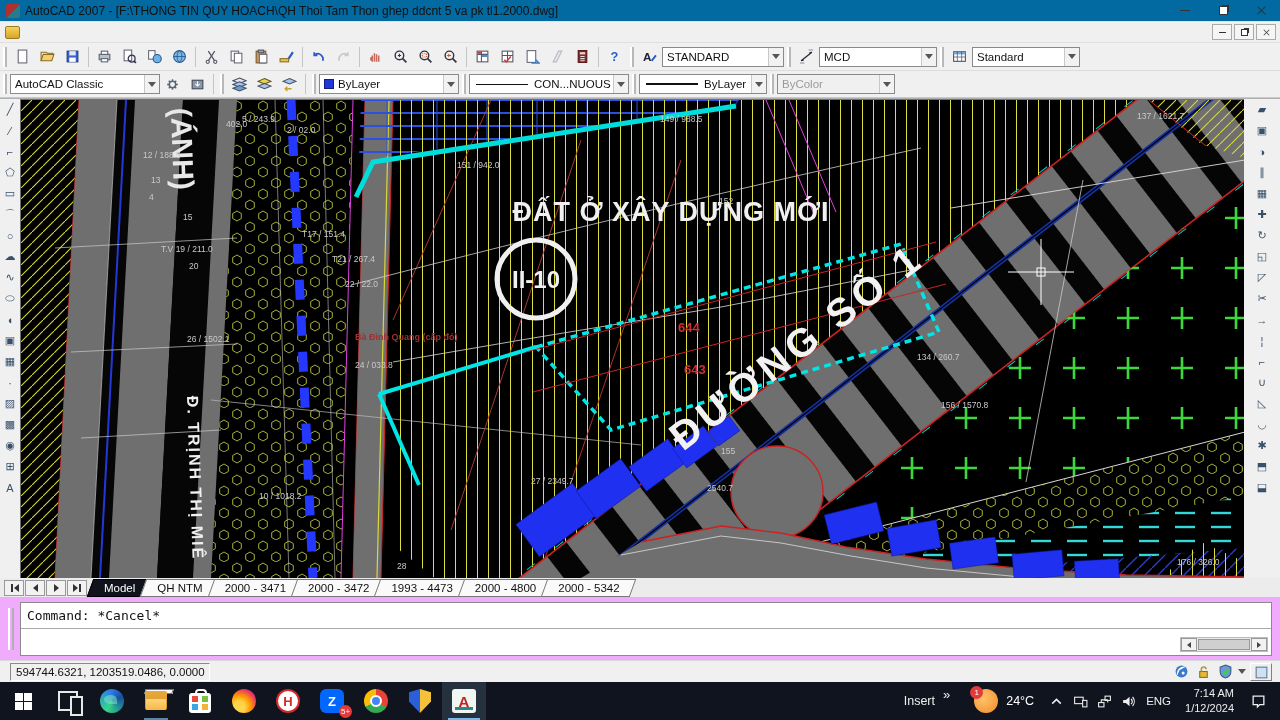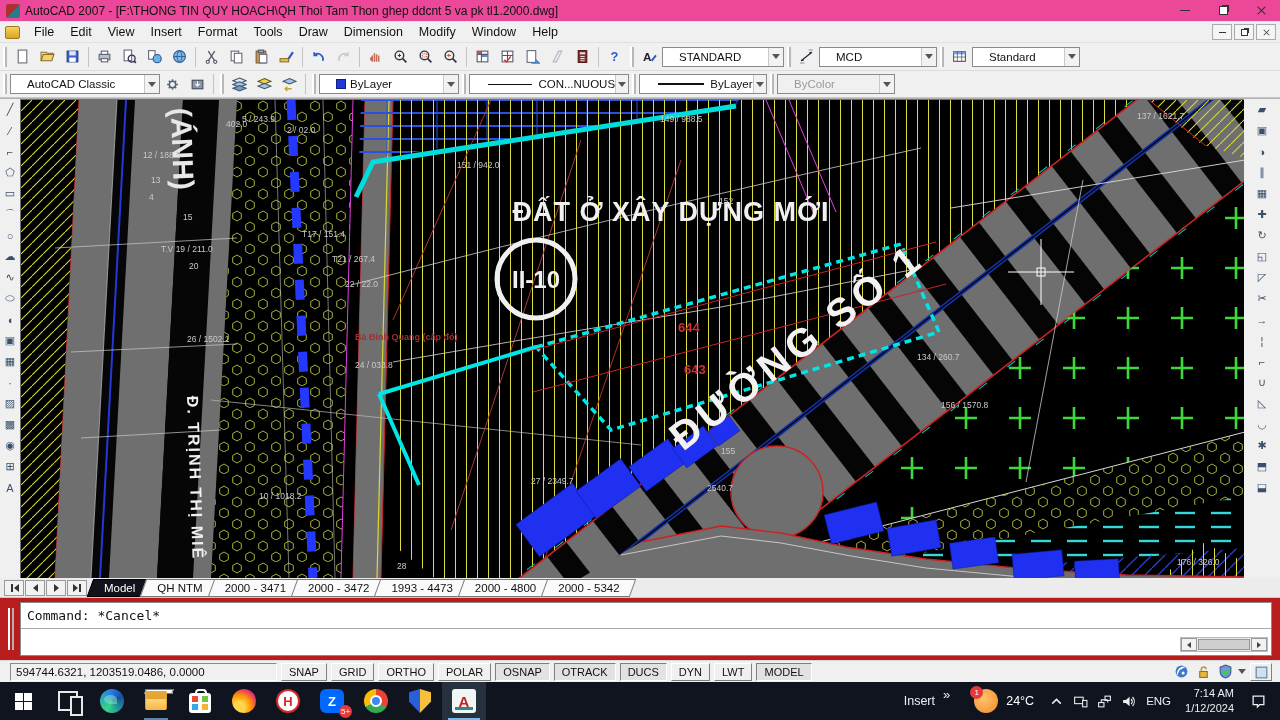--- a/index.html
+++ b/index.html
@@ -6,7 +6,7 @@
   html,body{width:1280px;height:720px;overflow:hidden;font-family:"Liberation Sans",sans-serif}
   .app{position:relative;width:1280px;height:720px;background:#f0f0f0}
   
-  .titlebar{position:absolute;top:0;left:0;width:1280px;height:22px;background:#ec4899;border-bottom:1px solid #e2e2e2;display:flex;align-items:center}
+  .titlebar{position:absolute;top:0;left:0;width:1280px;height:22px;background:#0369a1;border-bottom:1px solid #e2e2e2;display:flex;align-items:center}
   .titlebar .appico{width:14px;height:14px;margin:0 5px 0 6px;background:linear-gradient(135deg,#b03030 50%,#2a7a8a 50%);border-radius:2px}
   .titlebar .ttl{font-size:12px;color:#111;white-space:nowrap}
   .wctl{margin-left:auto;display:flex;height:100%}

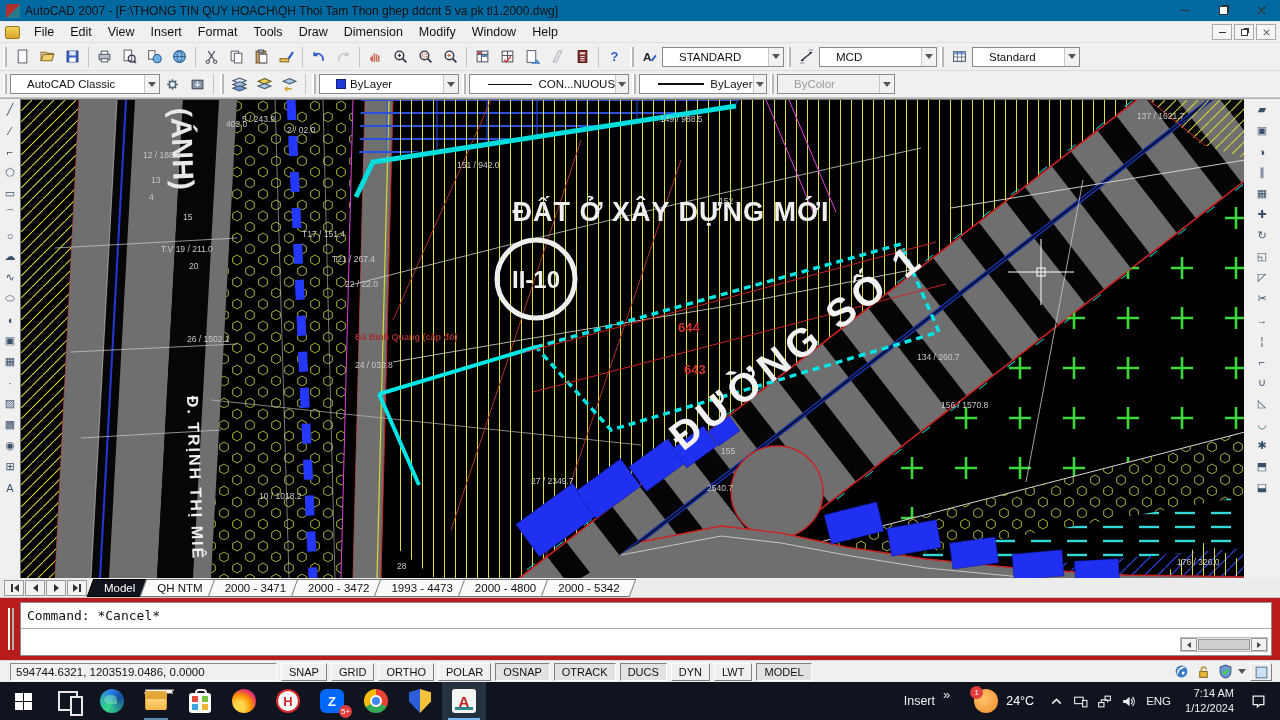--- a/index.html
+++ b/index.html
@@ -149,19 +149,6 @@
 
   <div class="menubar">
     <div class="mico"></div>
-    <div id="menu-items" style="display:flex">
-        <span class="mitem">File</span>
-        <span class="mitem">Edit</span>
-        <span class="mitem">View</span>
-        <span class="mitem">Insert</span>
-        <span class="mitem">Format</span>
-        <span class="mitem">Tools</span>
-        <span class="mitem">Draw</span>
-        <span class="mitem">Dimension</span>
-        <span class="mitem">Modify</span>
-        <span class="mitem">Window</span>
-        <span class="mitem">Help</span>
-      </div>
     <div class="docctl">
       <div class="docbtn">
           <span class="g-min"></span>

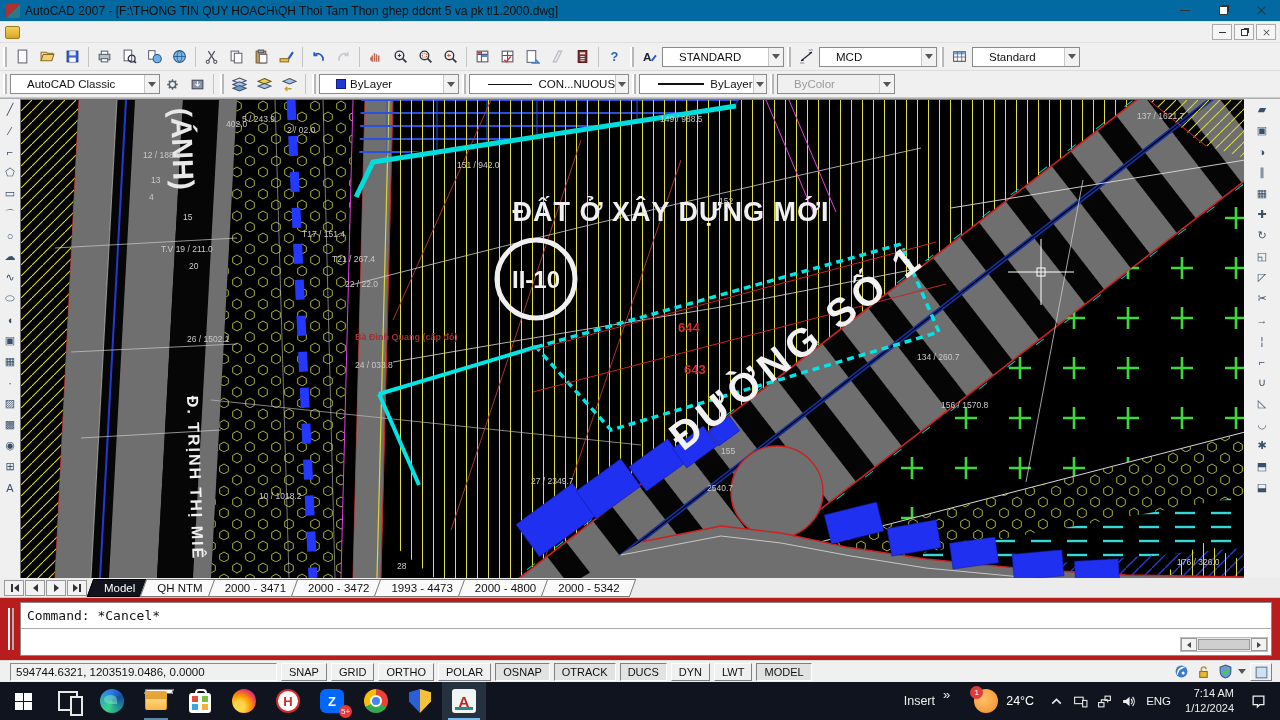--- a/index.html
+++ b/index.html
@@ -33,7 +33,7 @@
   .tbtn{width:23px;height:23px;margin:0 1px;display:flex;align-items:center;justify-content:center;border:1px solid transparent;border-radius:2px}
   .tbtn.dis{opacity:.45}
   .sep{width:1px;height:20px;background:#c4c4c4;margin:0 3px}
-  .dd{height:20px;background:#fff;border:1px solid #8a8a8a;display:flex;align-items:center;font-size:11.5px;color:#111;padding-left:16px;position:relative}
+  .dd{height:20px;background:#fff;border:1px solid #8a8a8a;display:flex;align-items:center;font-size:11.5px;color:#111;padding-left:4px;position:relative}
   .dd .arr{margin-left:auto;width:15px;height:100%;display:flex;align-items:center;justify-content:center;background:#f2f2f2;border-left:1px solid #c8c8c8}
   .tri-d{width:0;height:0;border-left:4px solid transparent;border-right:4px solid transparent;border-top:5px solid #555}
   .dd.disabled{background:#f0f0f0;color:#9a9a9a}

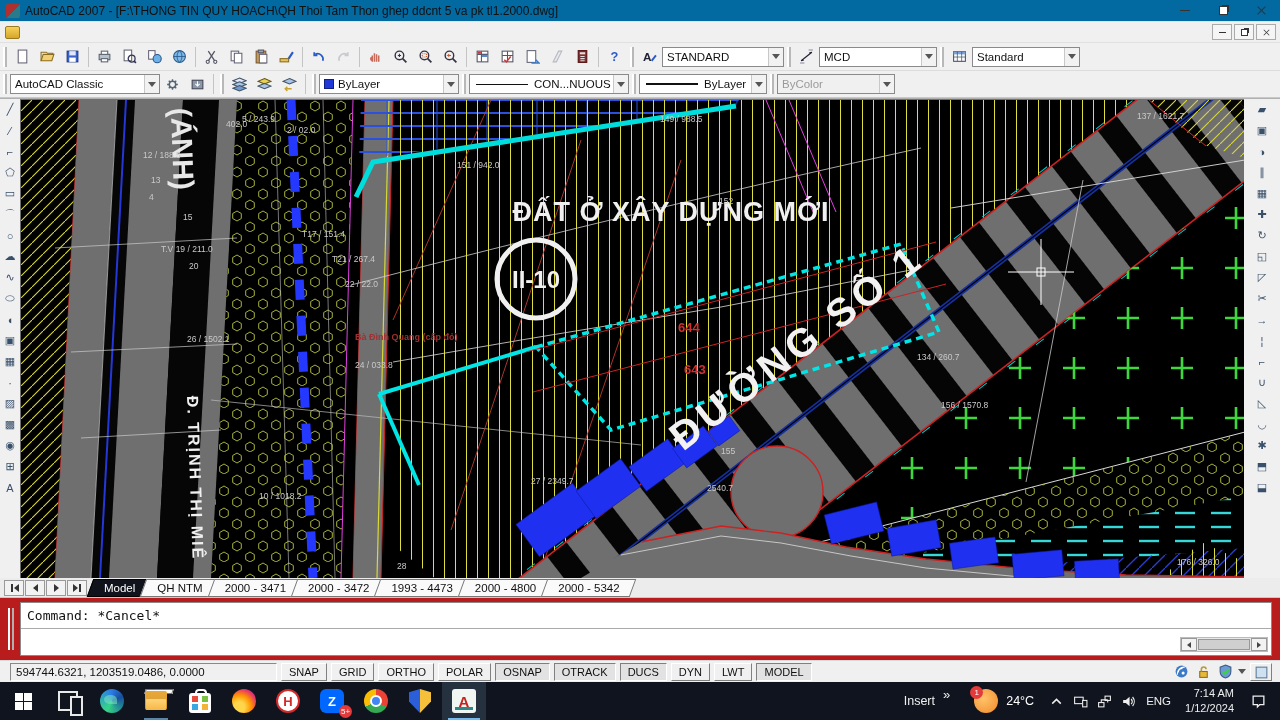--- a/index.html
+++ b/index.html
@@ -61,7 +61,7 @@
   .tab.active{color:#fff}
   .tab.active::before{background:#10131c;border-color:#000}
   
-  .cmdwin{position:absolute;top:598px;left:0;width:1280px;height:62px;background:#b91c1c;padding:4px 6px 4px 6px}
+  .cmdwin{position:absolute;top:598px;left:0;width:1280px;height:62px;background:#f0abfc;padding:4px 6px 4px 6px}
   .cmd-grip{position:absolute;left:8px;top:10px;width:6px;height:42px;border-left:2px solid #fff;border-right:2px solid #b0b0b0}
   .cmd-box{position:absolute;left:20px;top:4px;width:1252px;height:54px;background:#fff;border:1px solid #8a8a8a}
   .cmd-line{height:26px;display:flex;align-items:center;padding-left:6px;font-family:"DejaVu Sans Mono",monospace;font-size:13px;color:#111}

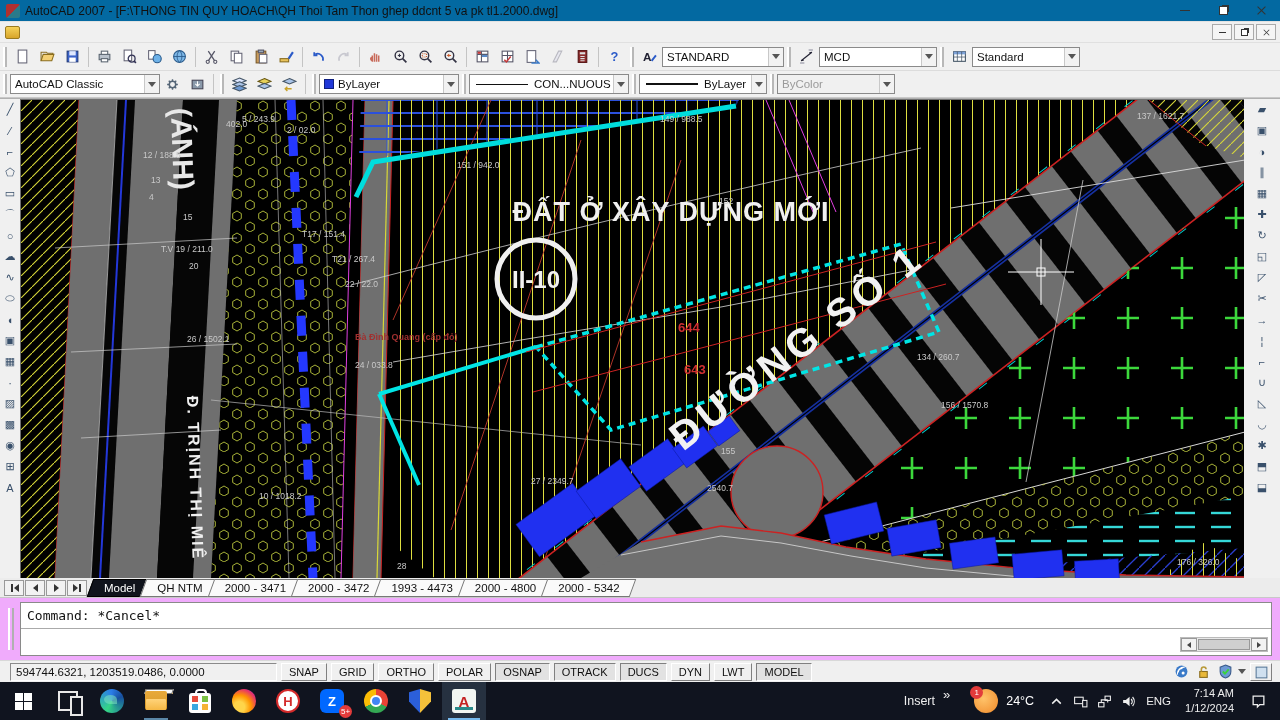--- a/index.html
+++ b/index.html
@@ -73,7 +73,7 @@
   .hthumb{flex:1;background:#cfcfcf;border:1px solid #999;margin:1px}
   
   .statusbar{position:absolute;top:660px;left:0;width:1280px;height:22px;background:#f0f0f0;display:flex;align-items:center;border-top:1px solid #d8d8d8}
-  .coords{width:267px;height:18px;margin-left:10px;border:1px solid;border-color:#8a8a8a #fff #fff #8a8a8a;font-size:11.5px;color:#111;display:flex;align-items:center;padding-left:5px;background:#f0f0f0}
+  .coords{width:200px;height:18px;margin-left:10px;border:1px solid;border-color:#8a8a8a #fff #fff #8a8a8a;font-size:11.5px;color:#111;display:flex;align-items:center;padding-left:5px;background:#f0f0f0}
   .sbtn{height:18px;padding:0 7px;margin-left:4px;font-size:11px;color:#111;display:flex;align-items:center;border:1px solid;border-color:#fff #808080 #808080 #fff;background:#f0f0f0}
   .sbtn.pressed{border-color:#808080 #fff #fff #808080;background:#e2e2e2}
   .straytools{margin-left:auto;display:flex;align-items:center;gap:4px;margin-right:8px}

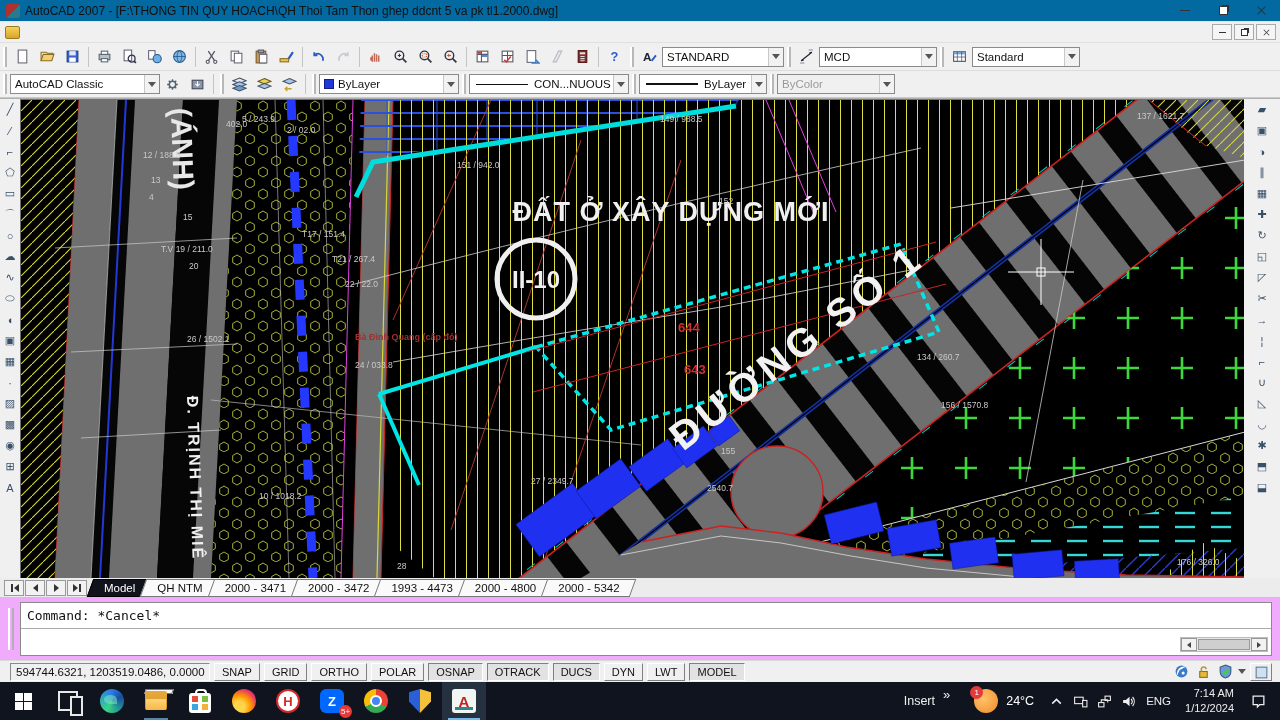--- a/index.html
+++ b/index.html
@@ -699,18 +699,6 @@
 
   <div class="statusbar">
     <div class="coords">594744.6321, 1203519.0486, 0.0000</div>
-    <div id="status-toggles" style="display:flex">
-        <div class="sbtn">SNAP</div>
-        <div class="sbtn">GRID</div>
-        <div class="sbtn">ORTHO</div>
-        <div class="sbtn">POLAR</div>
-        <div class="sbtn pressed">OSNAP</div>
-        <div class="sbtn pressed">OTRACK</div>
-        <div class="sbtn pressed">DUCS</div>
-        <div class="sbtn">DYN</div>
-        <div class="sbtn">LWT</div>
-        <div class="sbtn pressed">MODEL</div>
-      </div>
     <div class="straytools">
       <span class="sico">
           <svg viewBox="0 0 14 14" width="15" height="15">

